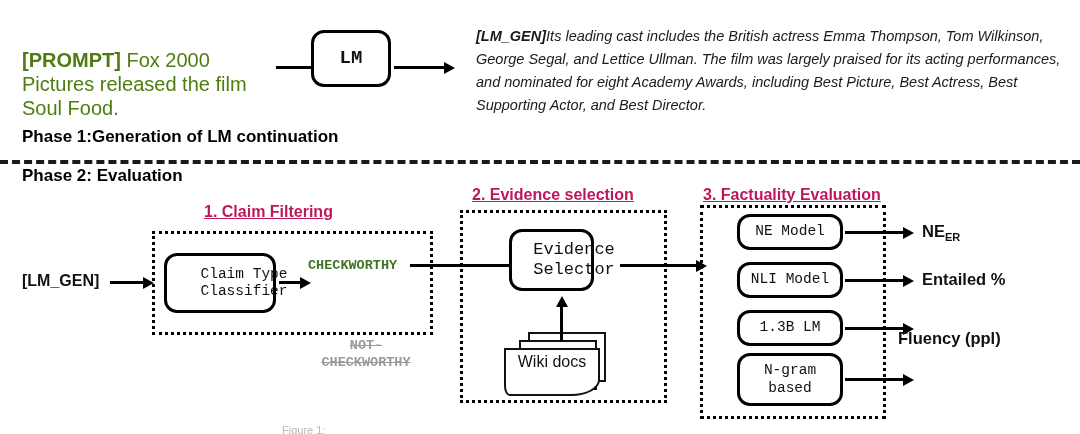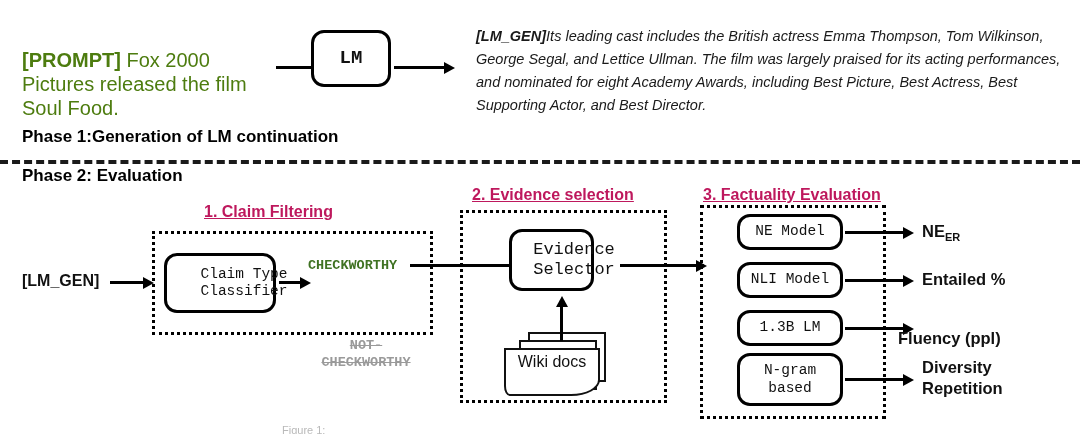--- a/index.html
+++ b/index.html
@@ -272,8 +272,6 @@
 based</div>
   <div class="arrow-shaft" style="left:845px; top:378px; width:65px;"></div>
   <div class="arrow-head" style="left:903px; top:373.5px;"></div>
-  <div class="outlabel" style="left:922px; top:357px;">Diversity
-Repetition</div>
 
   <div class="caption" style="left:282px; top:424px;">Figure 1:</div>
 

